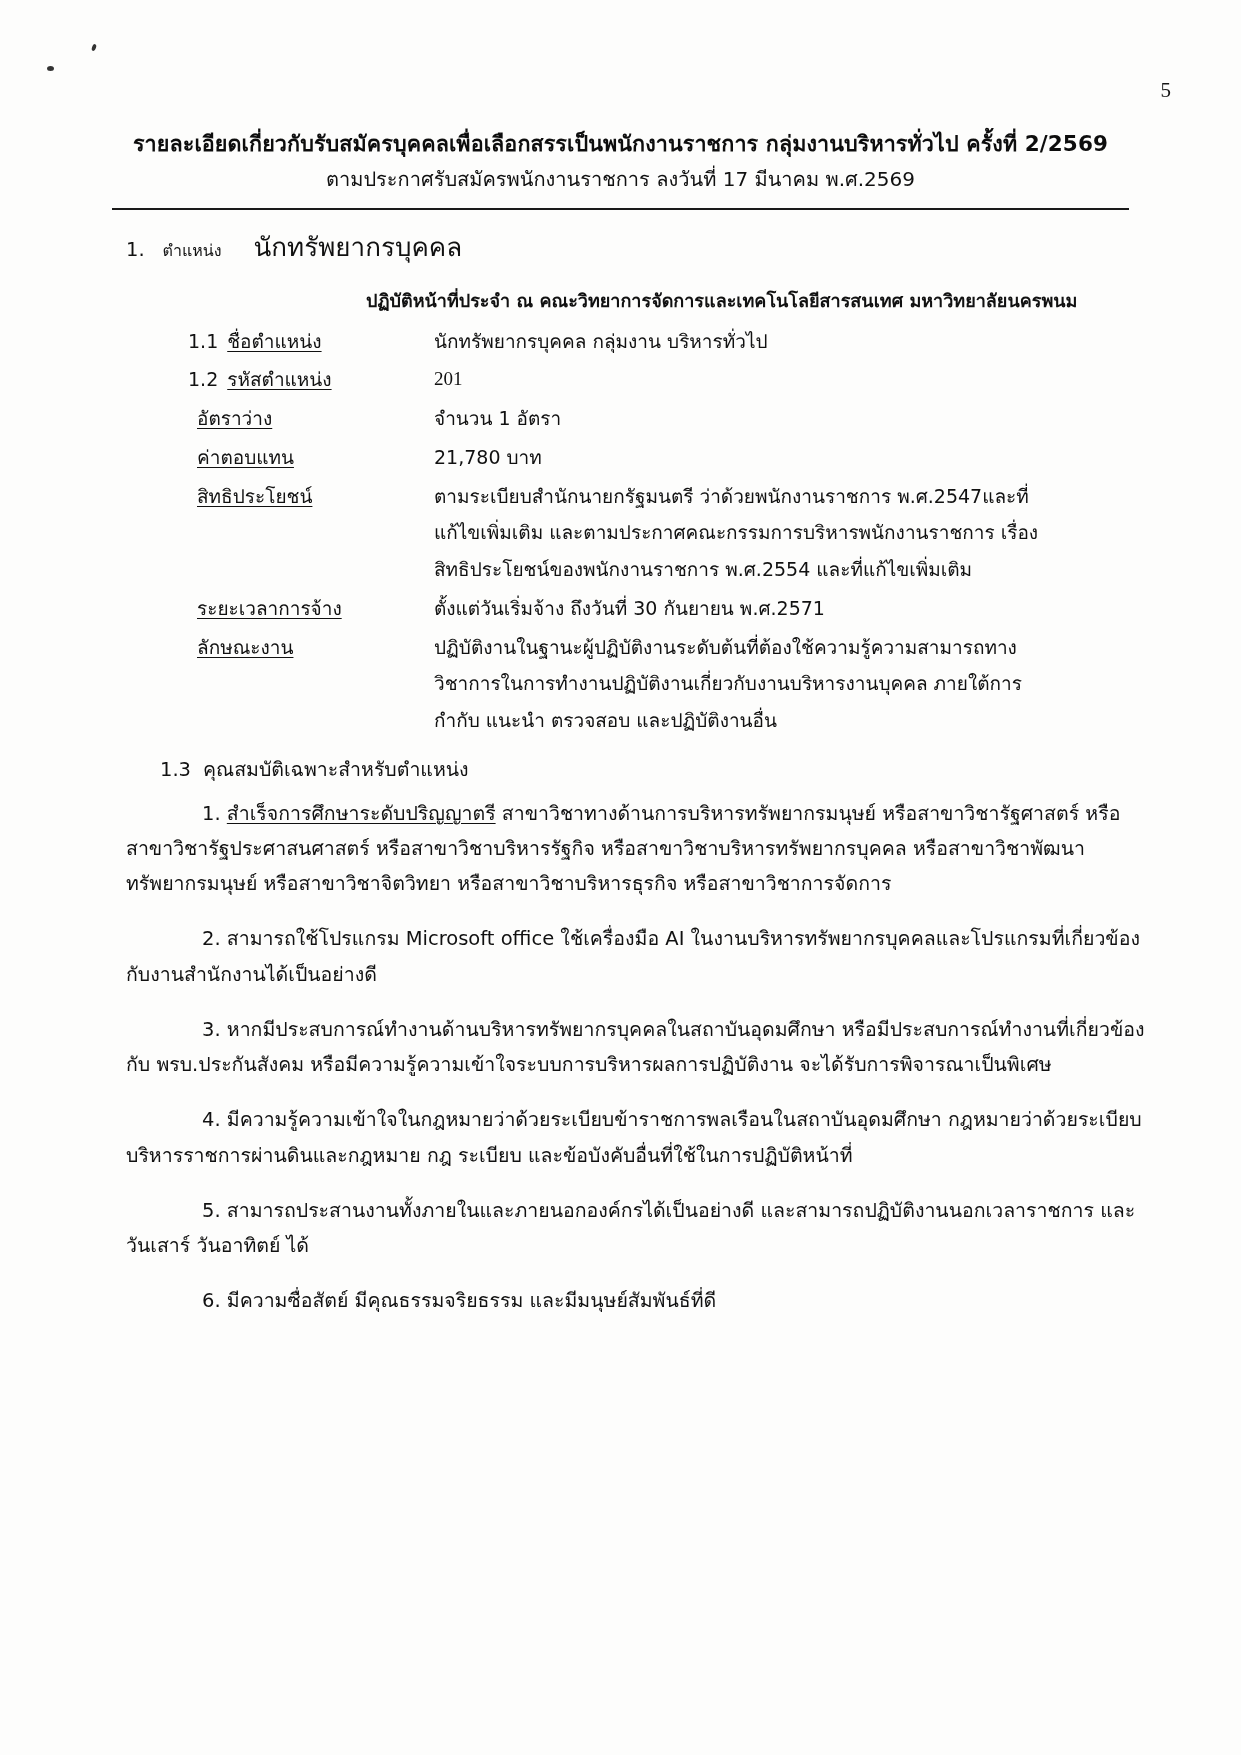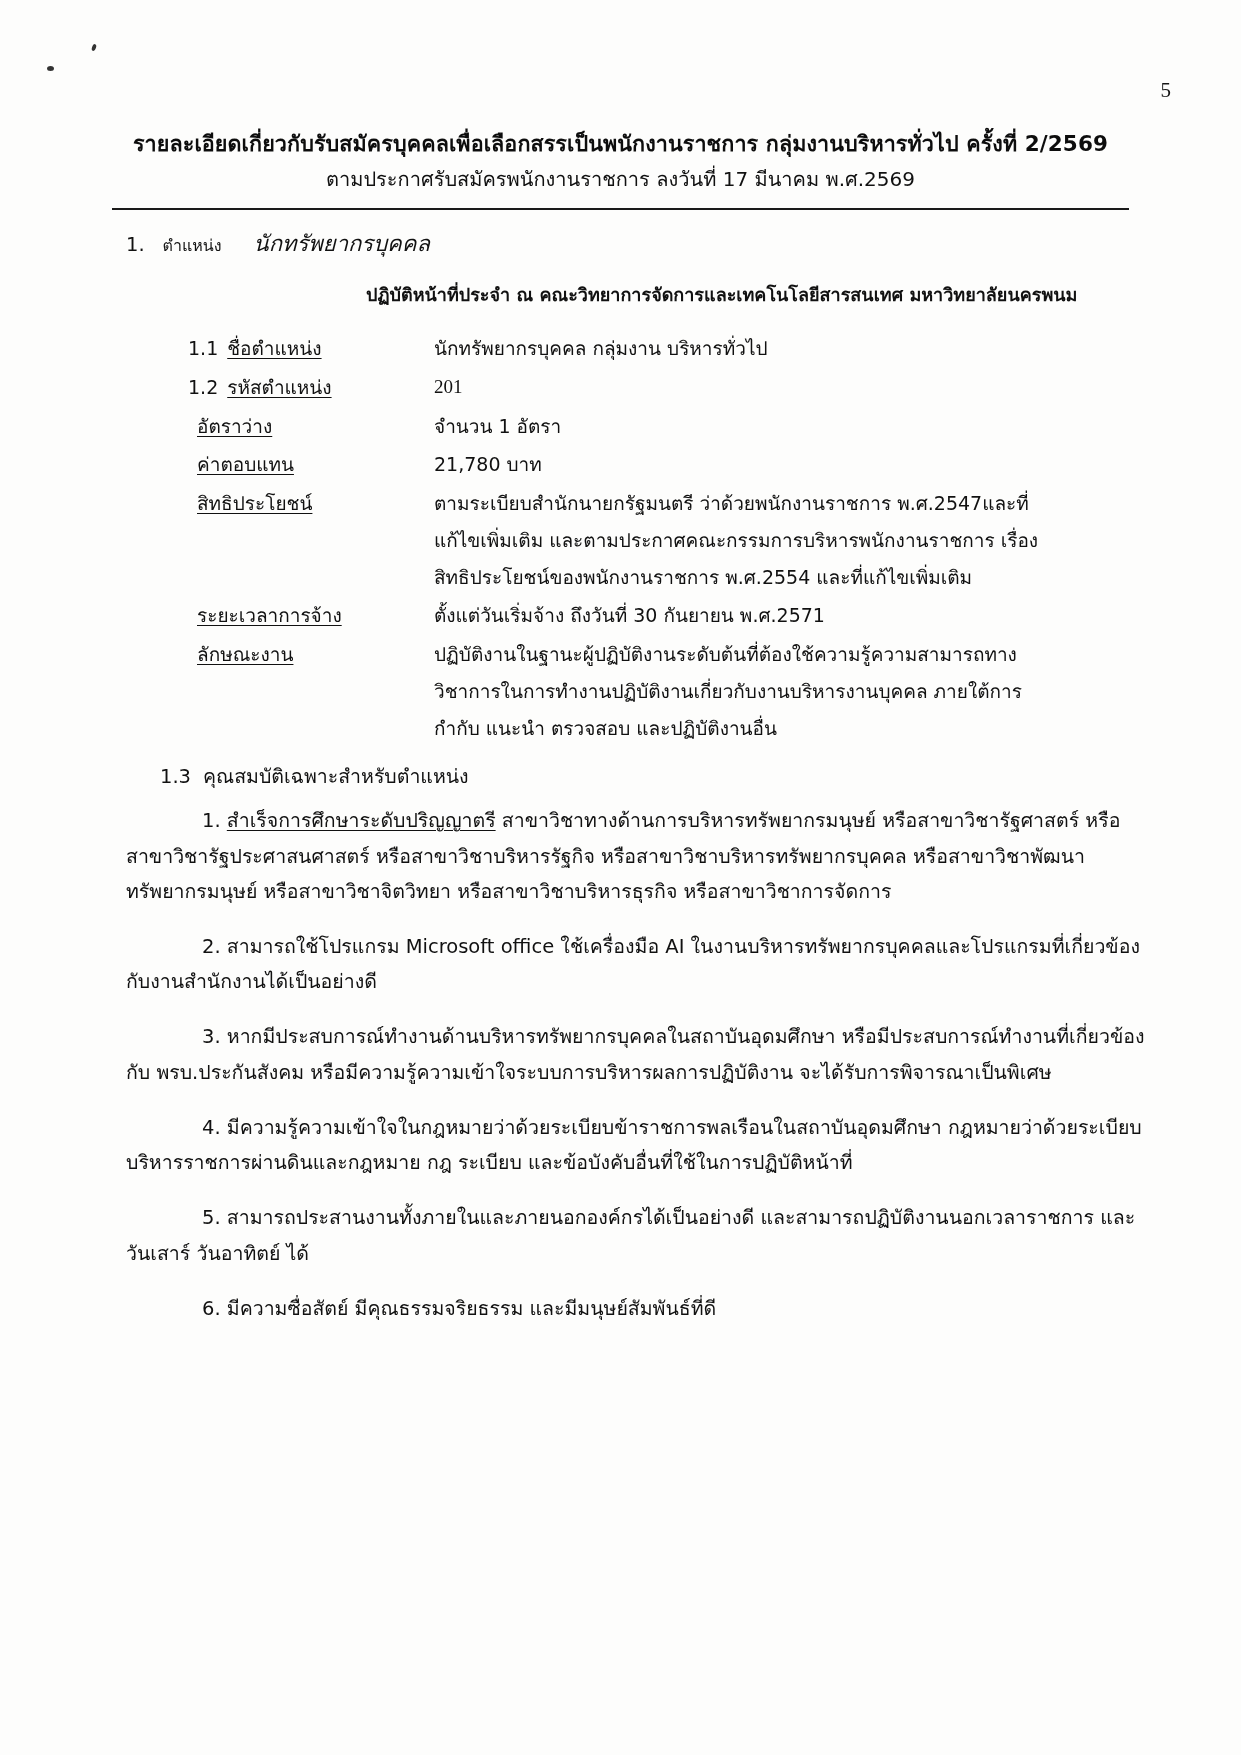--- a/index.html
+++ b/index.html
@@ -86,7 +86,7 @@
   }
   .item-1-num { font-size: 19.5px; }
   .item-1-label { font-size: 16px; padding-left: 8px; }
-  .item-1-value { font-size: 22px; padding-left: 22px; font-style: italic; }
+  .item-1-value { font-size: 26px; padding-left: 22px; }
 
   .assign-line {
     margin-top: 18px;

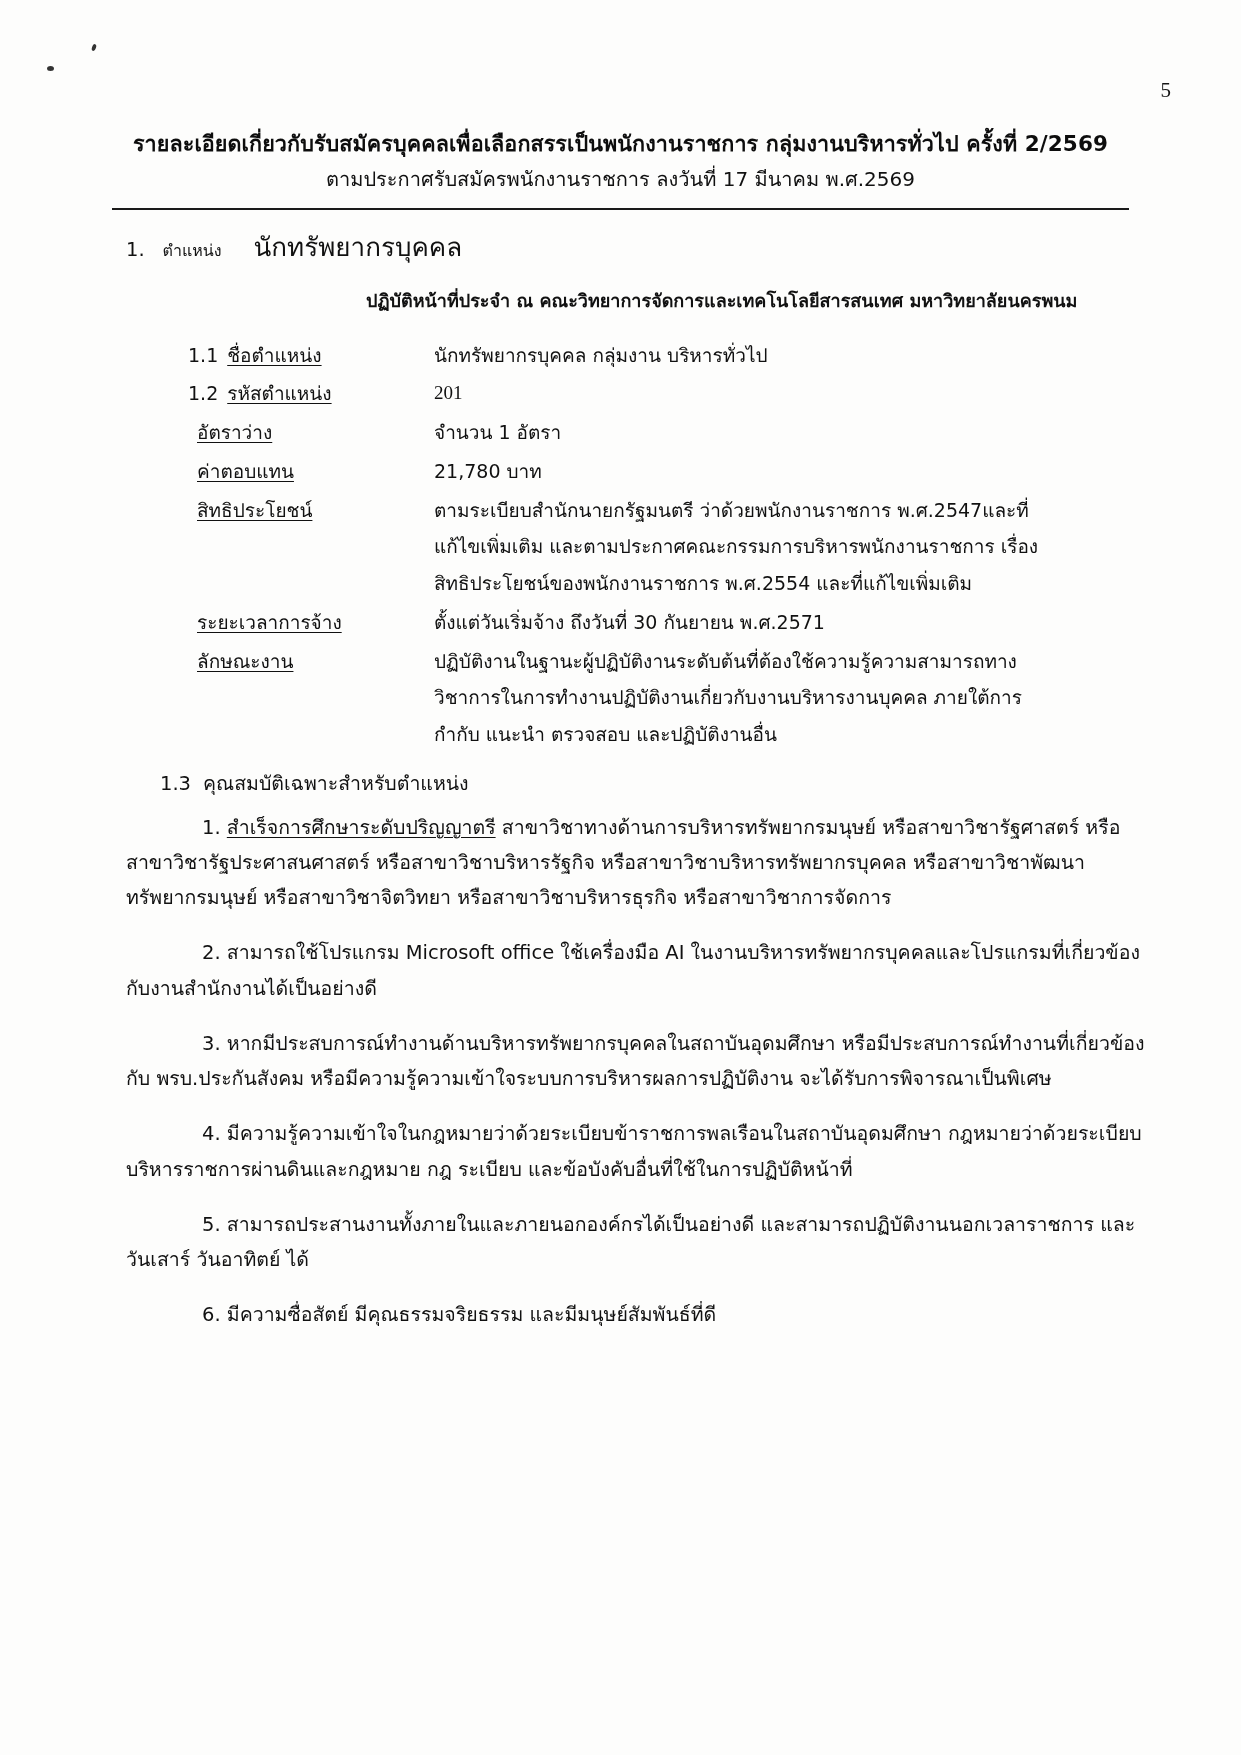--- a/index.html
+++ b/index.html
@@ -96,7 +96,7 @@
   }
 
   .kv-table {
-    margin-top: 24px;
+    margin-top: 10px;
     padding-left: 62px;
   }
   .kv-row {

